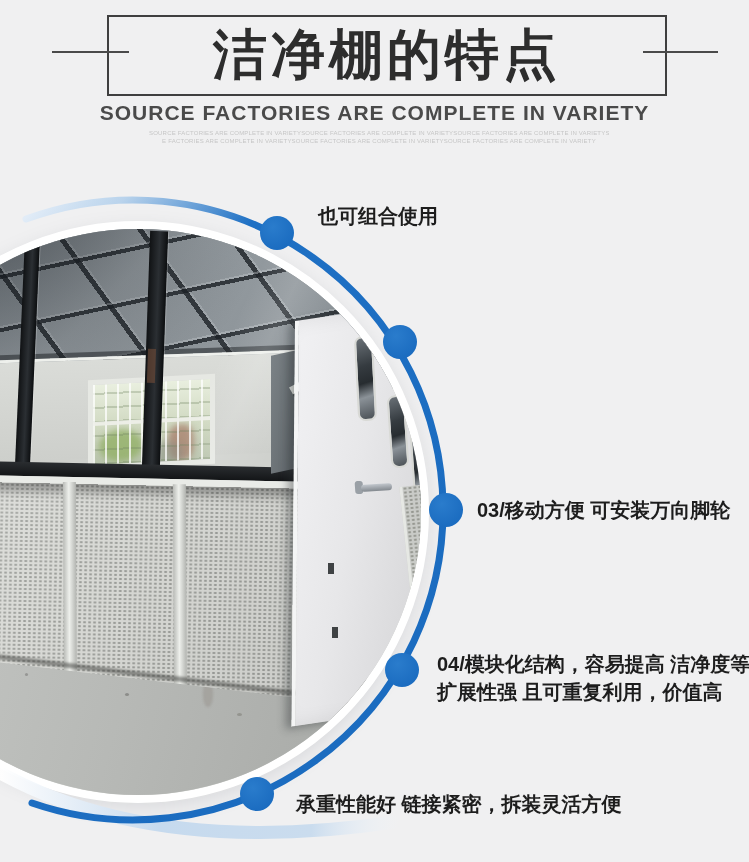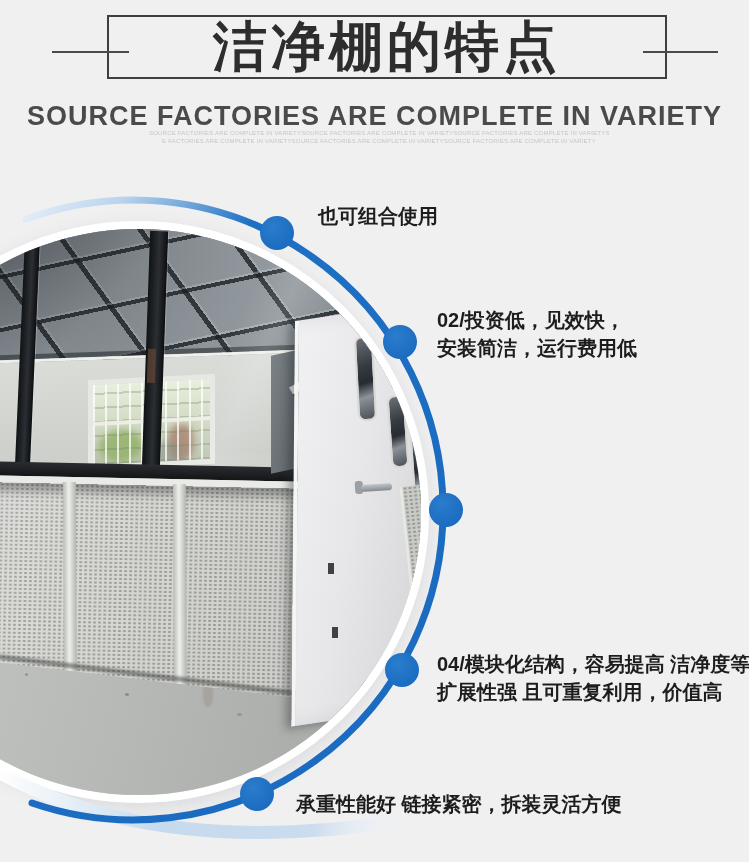--- a/index.html
+++ b/index.html
@@ -11,7 +11,7 @@
   }
   
   .title-box{
-    position:absolute;left:107px;top:15px;width:560px;height:64px;
+    position:absolute;left:107px;top:15px;width:560px;height:81px;
     border:2px solid #3f3f3f;display:flex;align-items:center;justify-content:center;
   }
   .title-box .title{

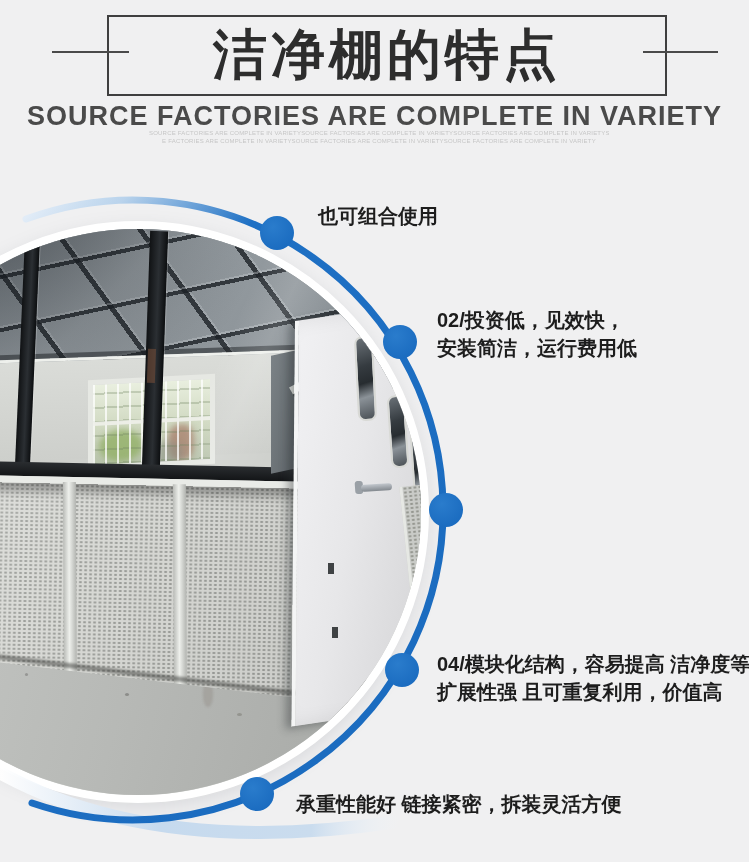--- a/index.html
+++ b/index.html
@@ -22,7 +22,7 @@
   .hline.right{left:643px;width:75px;}
   .subtitle{
     position:absolute;top:101px;left:0;width:100%;text-align:center;
-    font-size:27px;font-weight:600;color:#4a4a4a;letter-spacing:1px;
+    font-size:21px;font-weight:600;color:#4a4a4a;letter-spacing:1px;
   }
   .fineprint{
     position:absolute;top:129px;left:149px;width:460px;text-align:center;

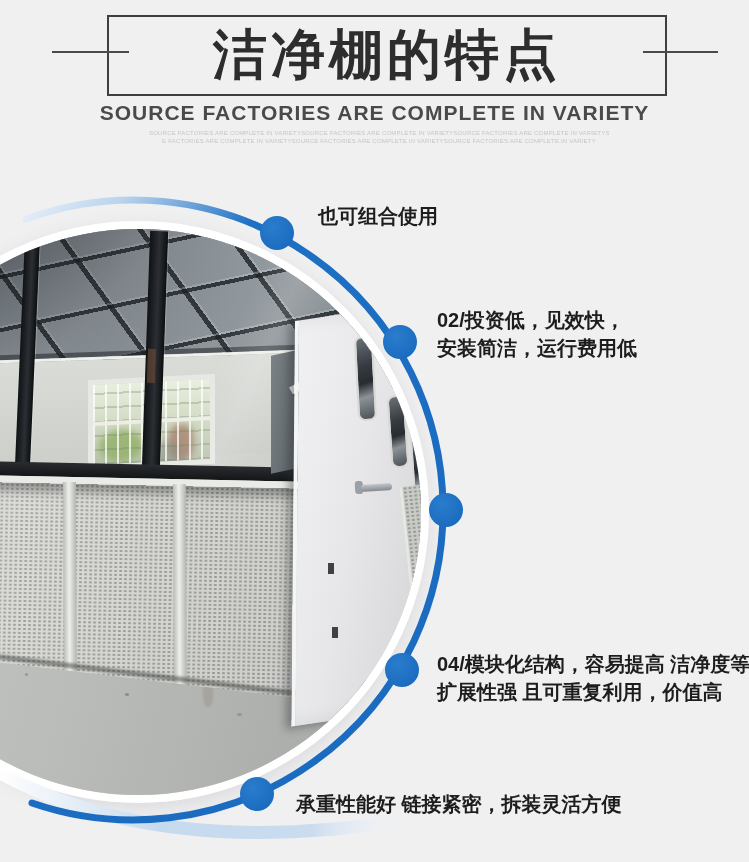--- a/index.html
+++ b/index.html
@@ -243,10 +243,6 @@
   <div class="feat f1">
     <div>也可组合使用</div>
   </div>
-  <div class="feat f2">
-    <div>02/投资低，见效快，</div>
-    <div>安装简洁，运行费用低</div>
-  </div>
   <div class="feat f4">
     <div>04/模块化结构，容易提高 洁净度等级，</div>
     <div>扩展性强 且可重复利用，价值高</div>

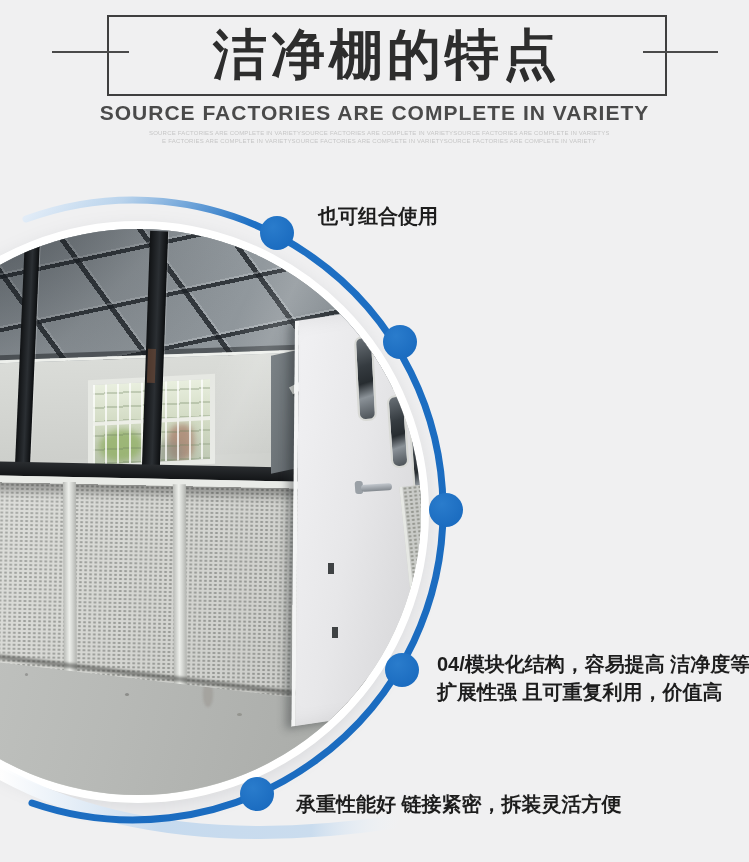--- a/index.html
+++ b/index.html
@@ -243,6 +243,9 @@
   <div class="feat f1">
     <div>也可组合使用</div>
   </div>
+  <div class="feat f3">
+    <div>03/移动方便 可安装万向脚轮</div>
+  </div>
   <div class="feat f4">
     <div>04/模块化结构，容易提高 洁净度等级，</div>
     <div>扩展性强 且可重复利用，价值高</div>

